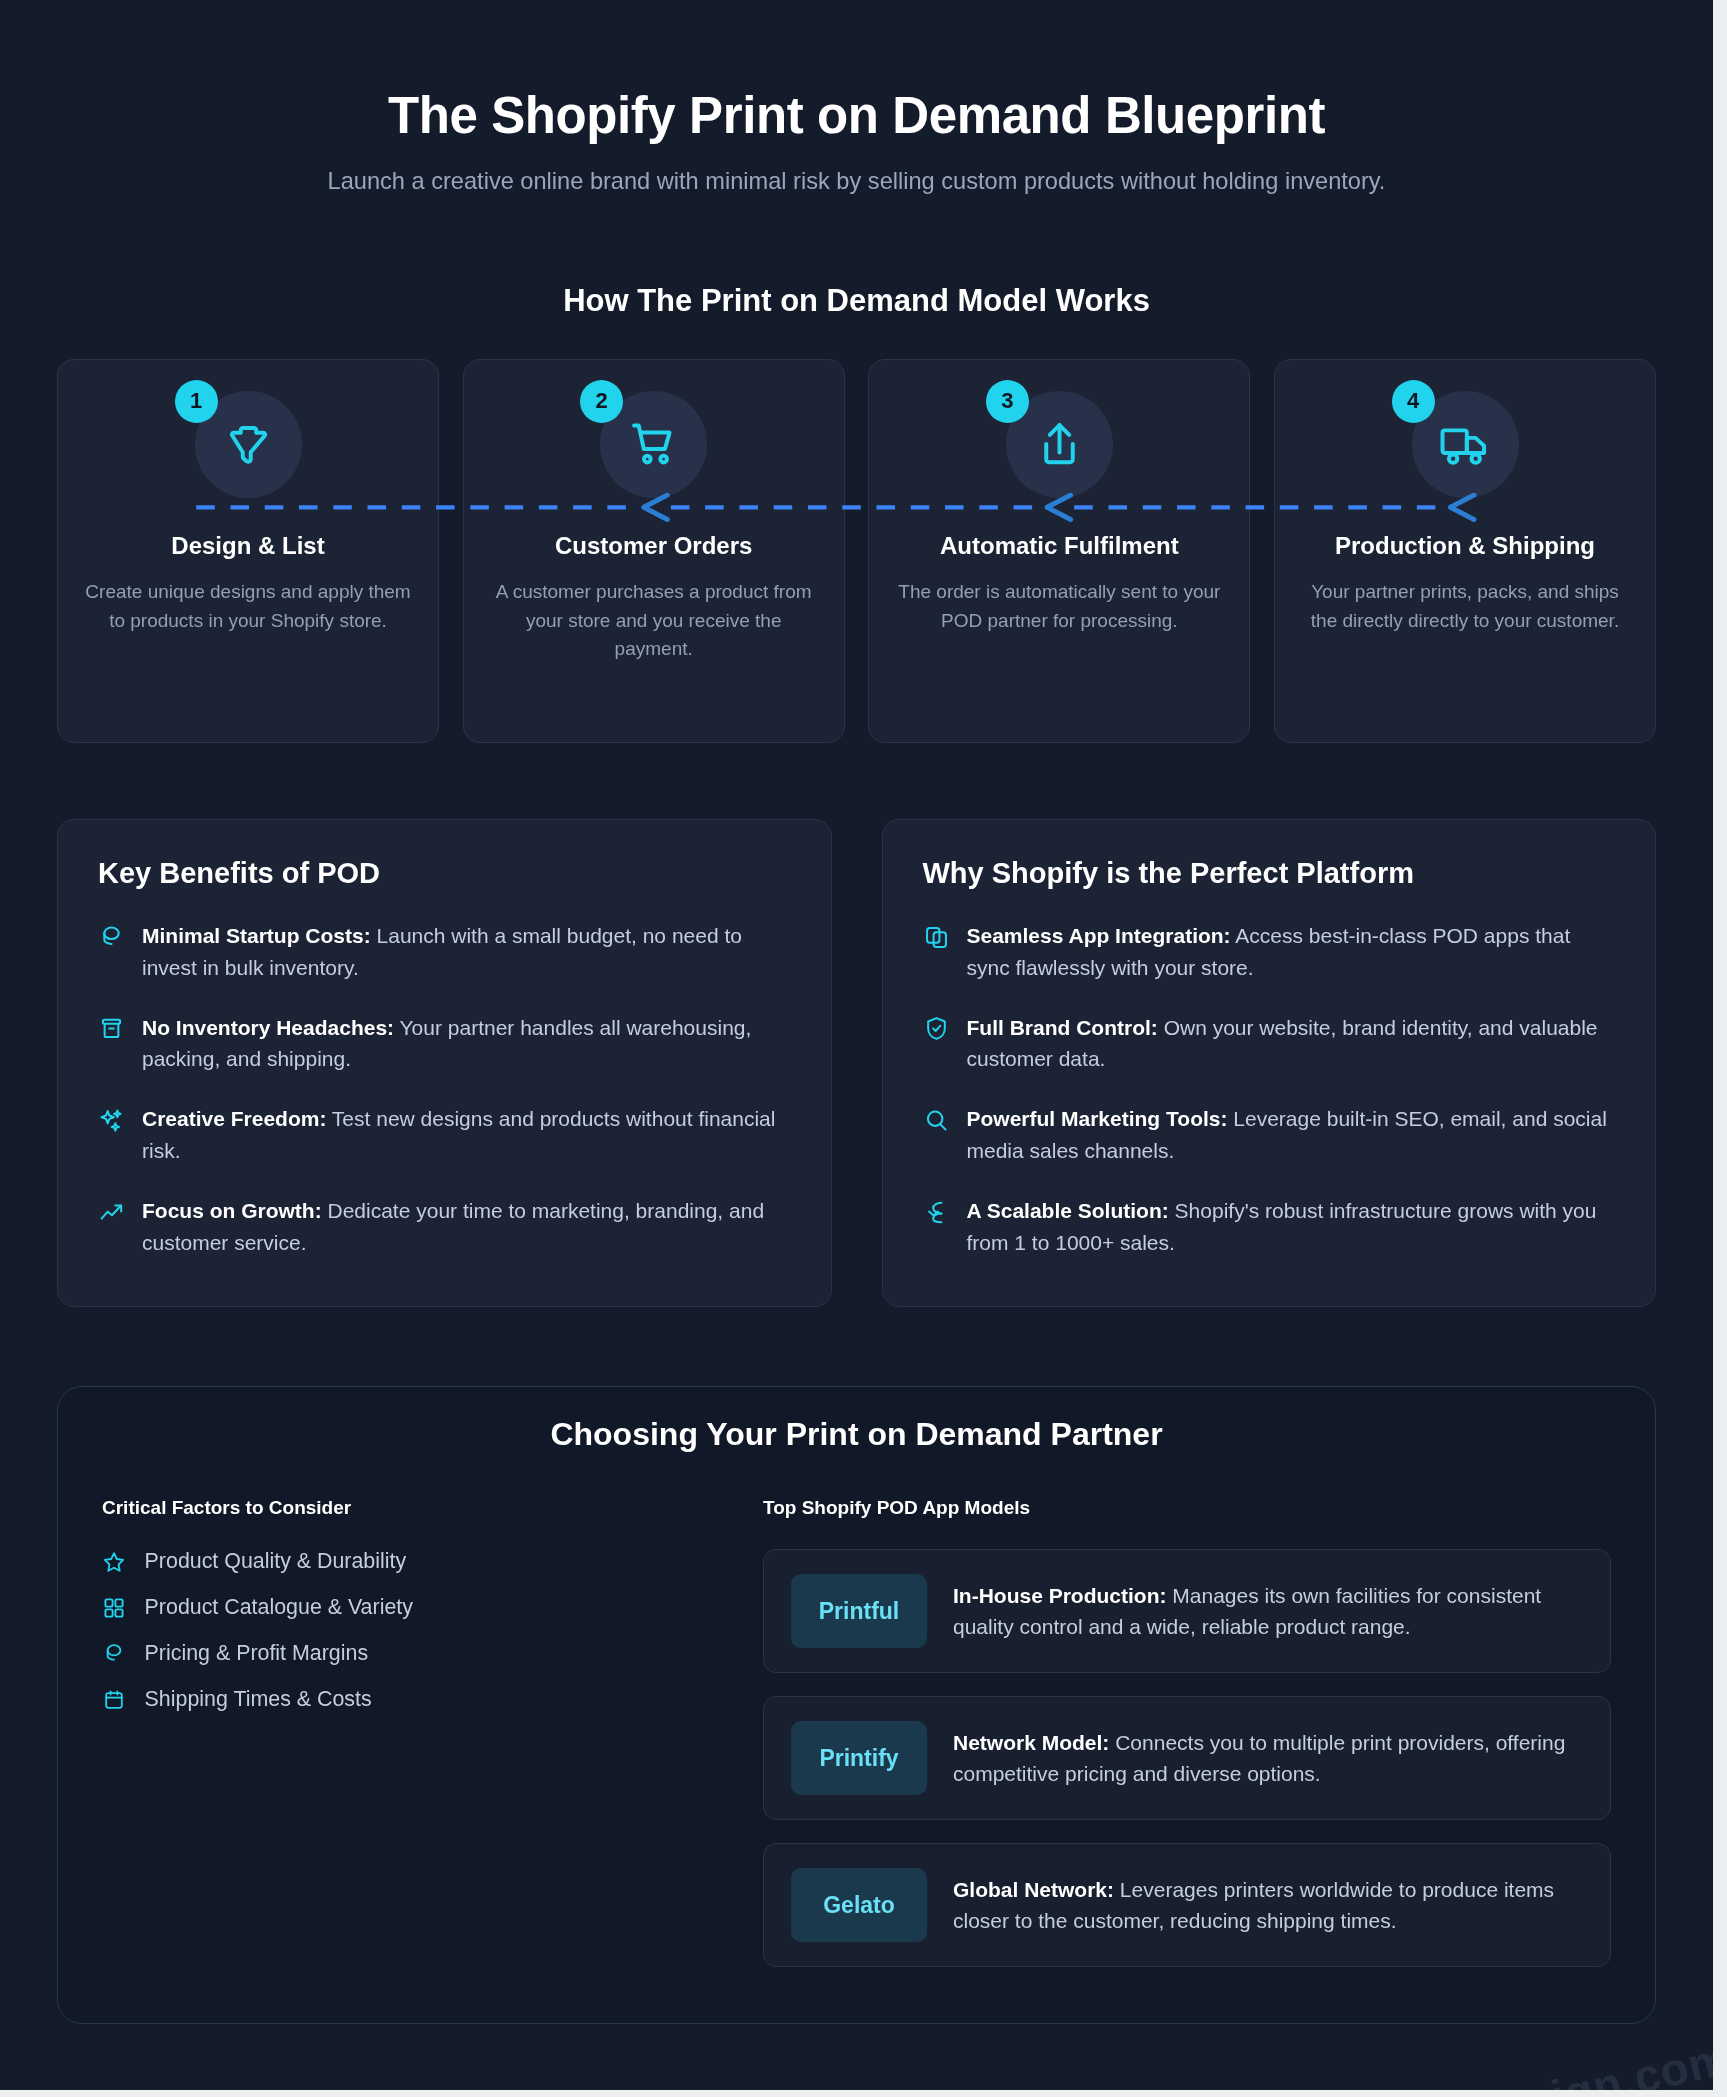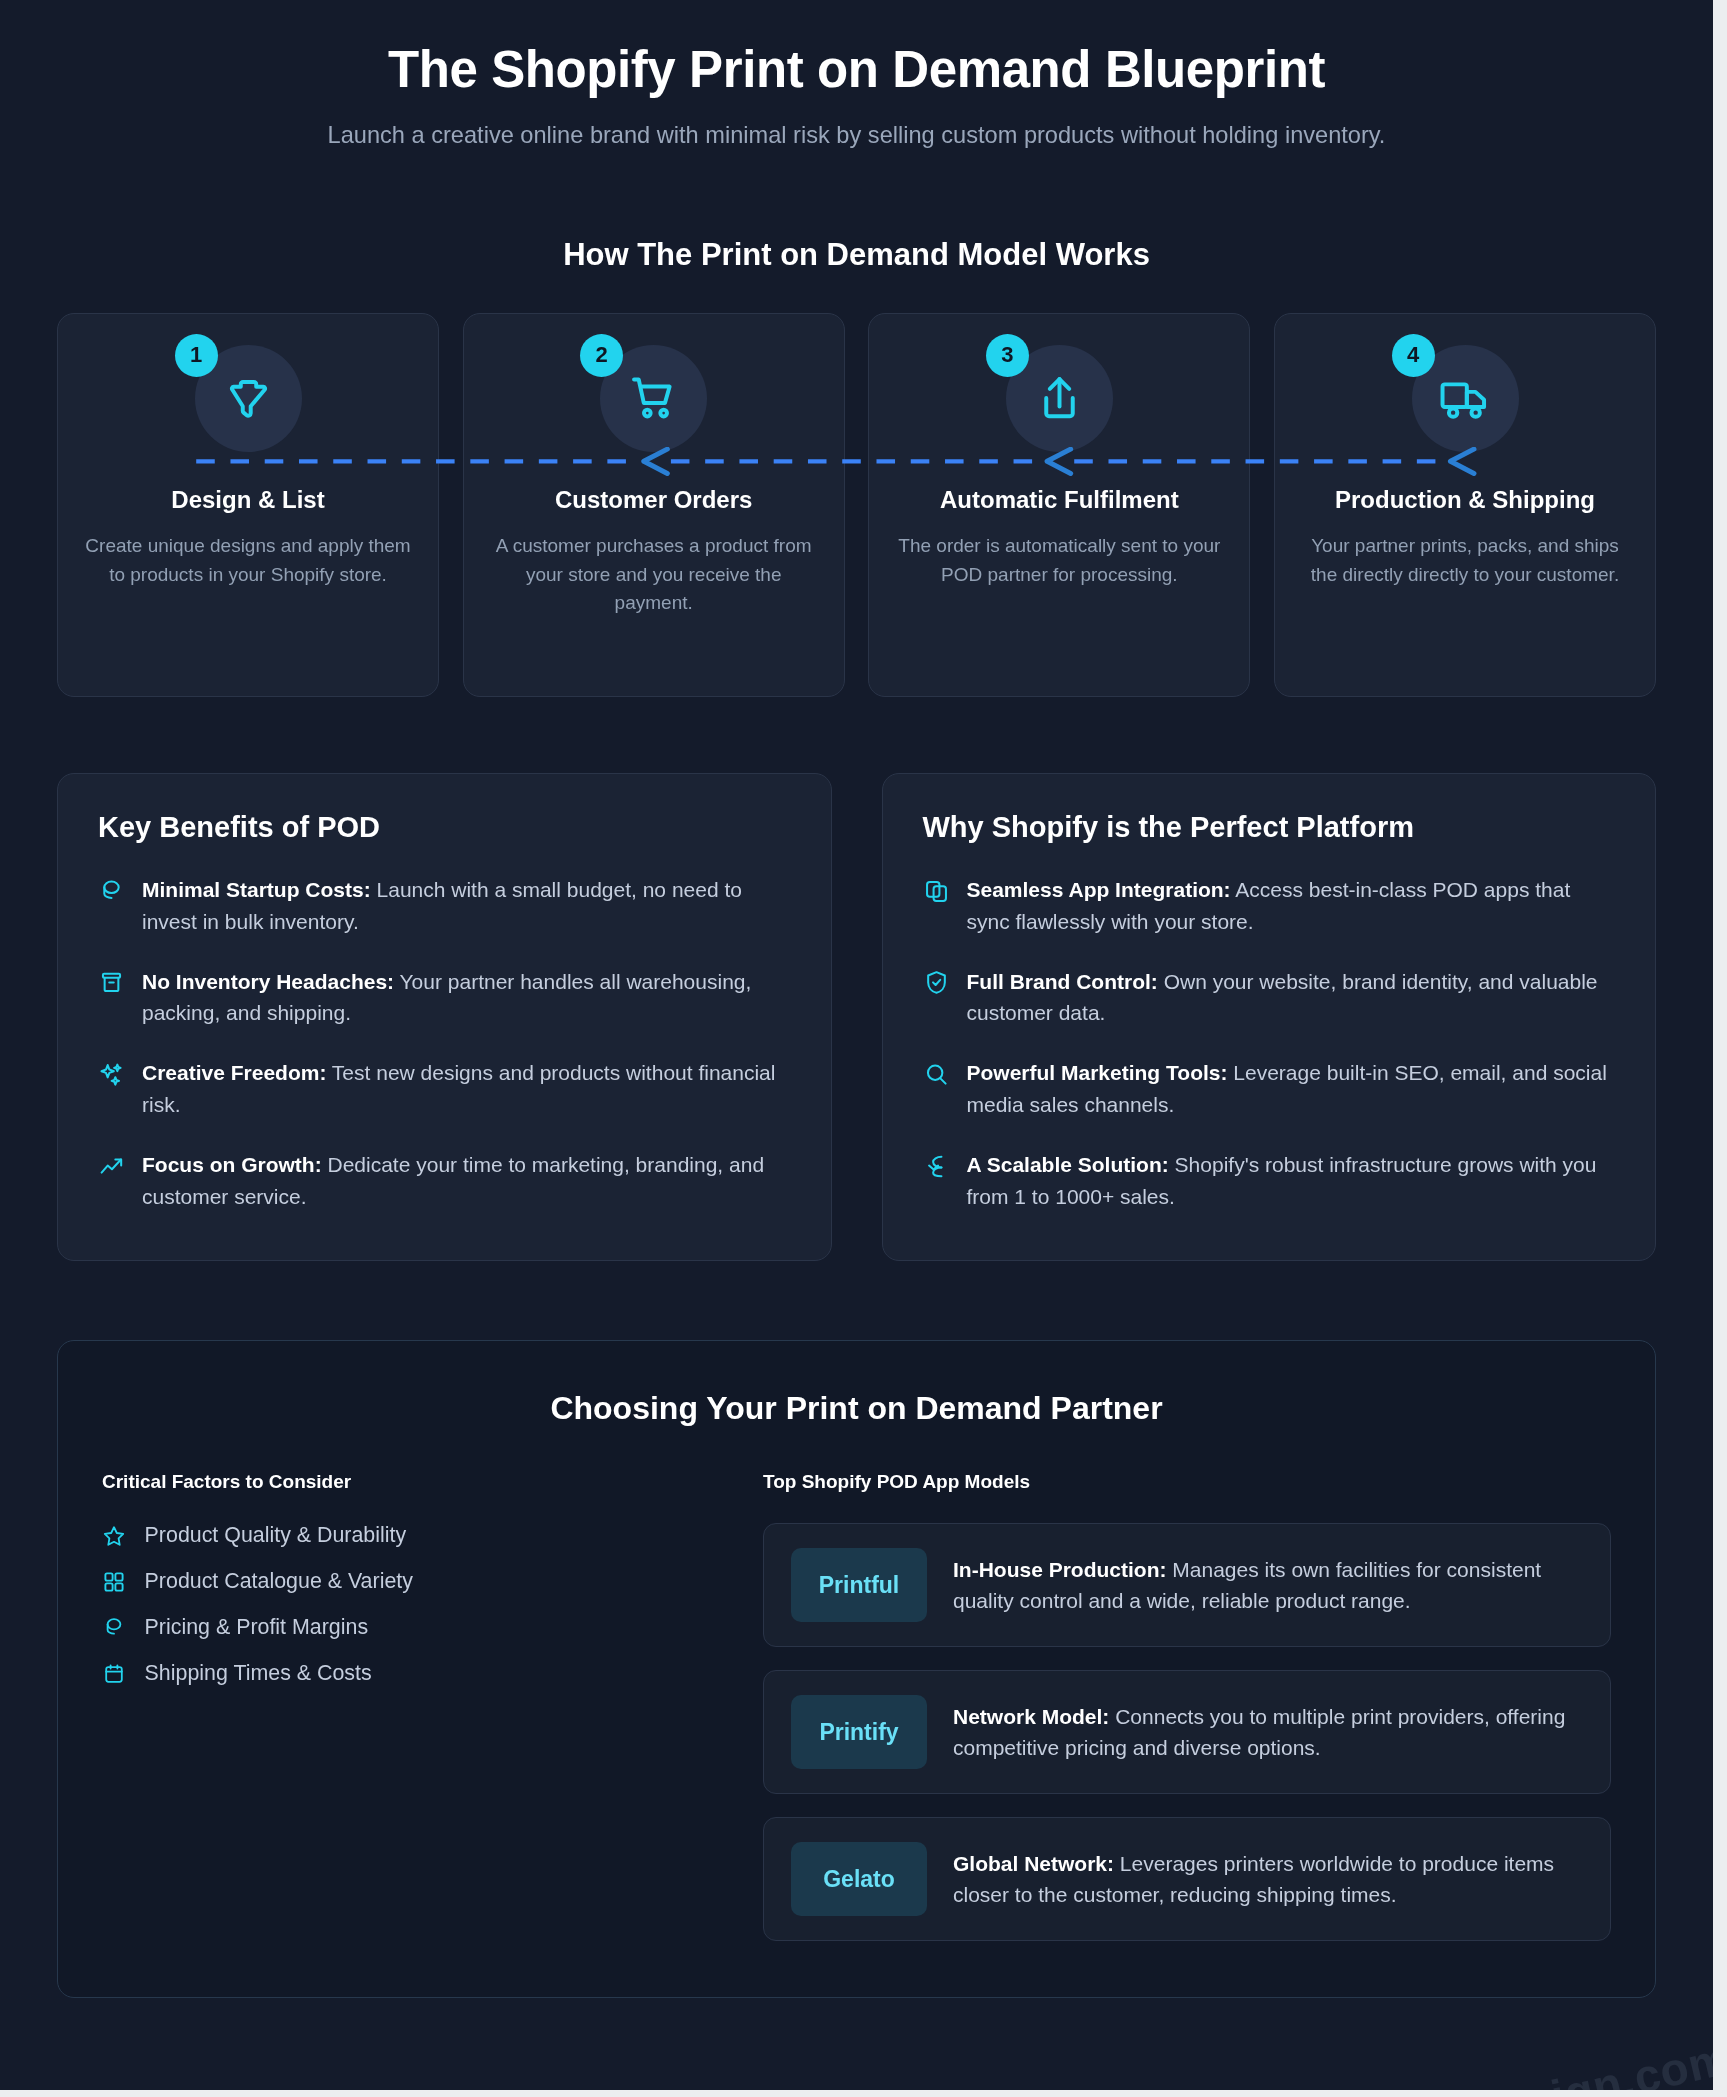--- a/index.html
+++ b/index.html
@@ -29,6 +29,7 @@
     color: #ffffff;
     letter-spacing: -0.4px;
     line-height: 1.12;
+    margin-top: 46px;
   }
   .hero-sub {
     margin: 18.6px auto 0;

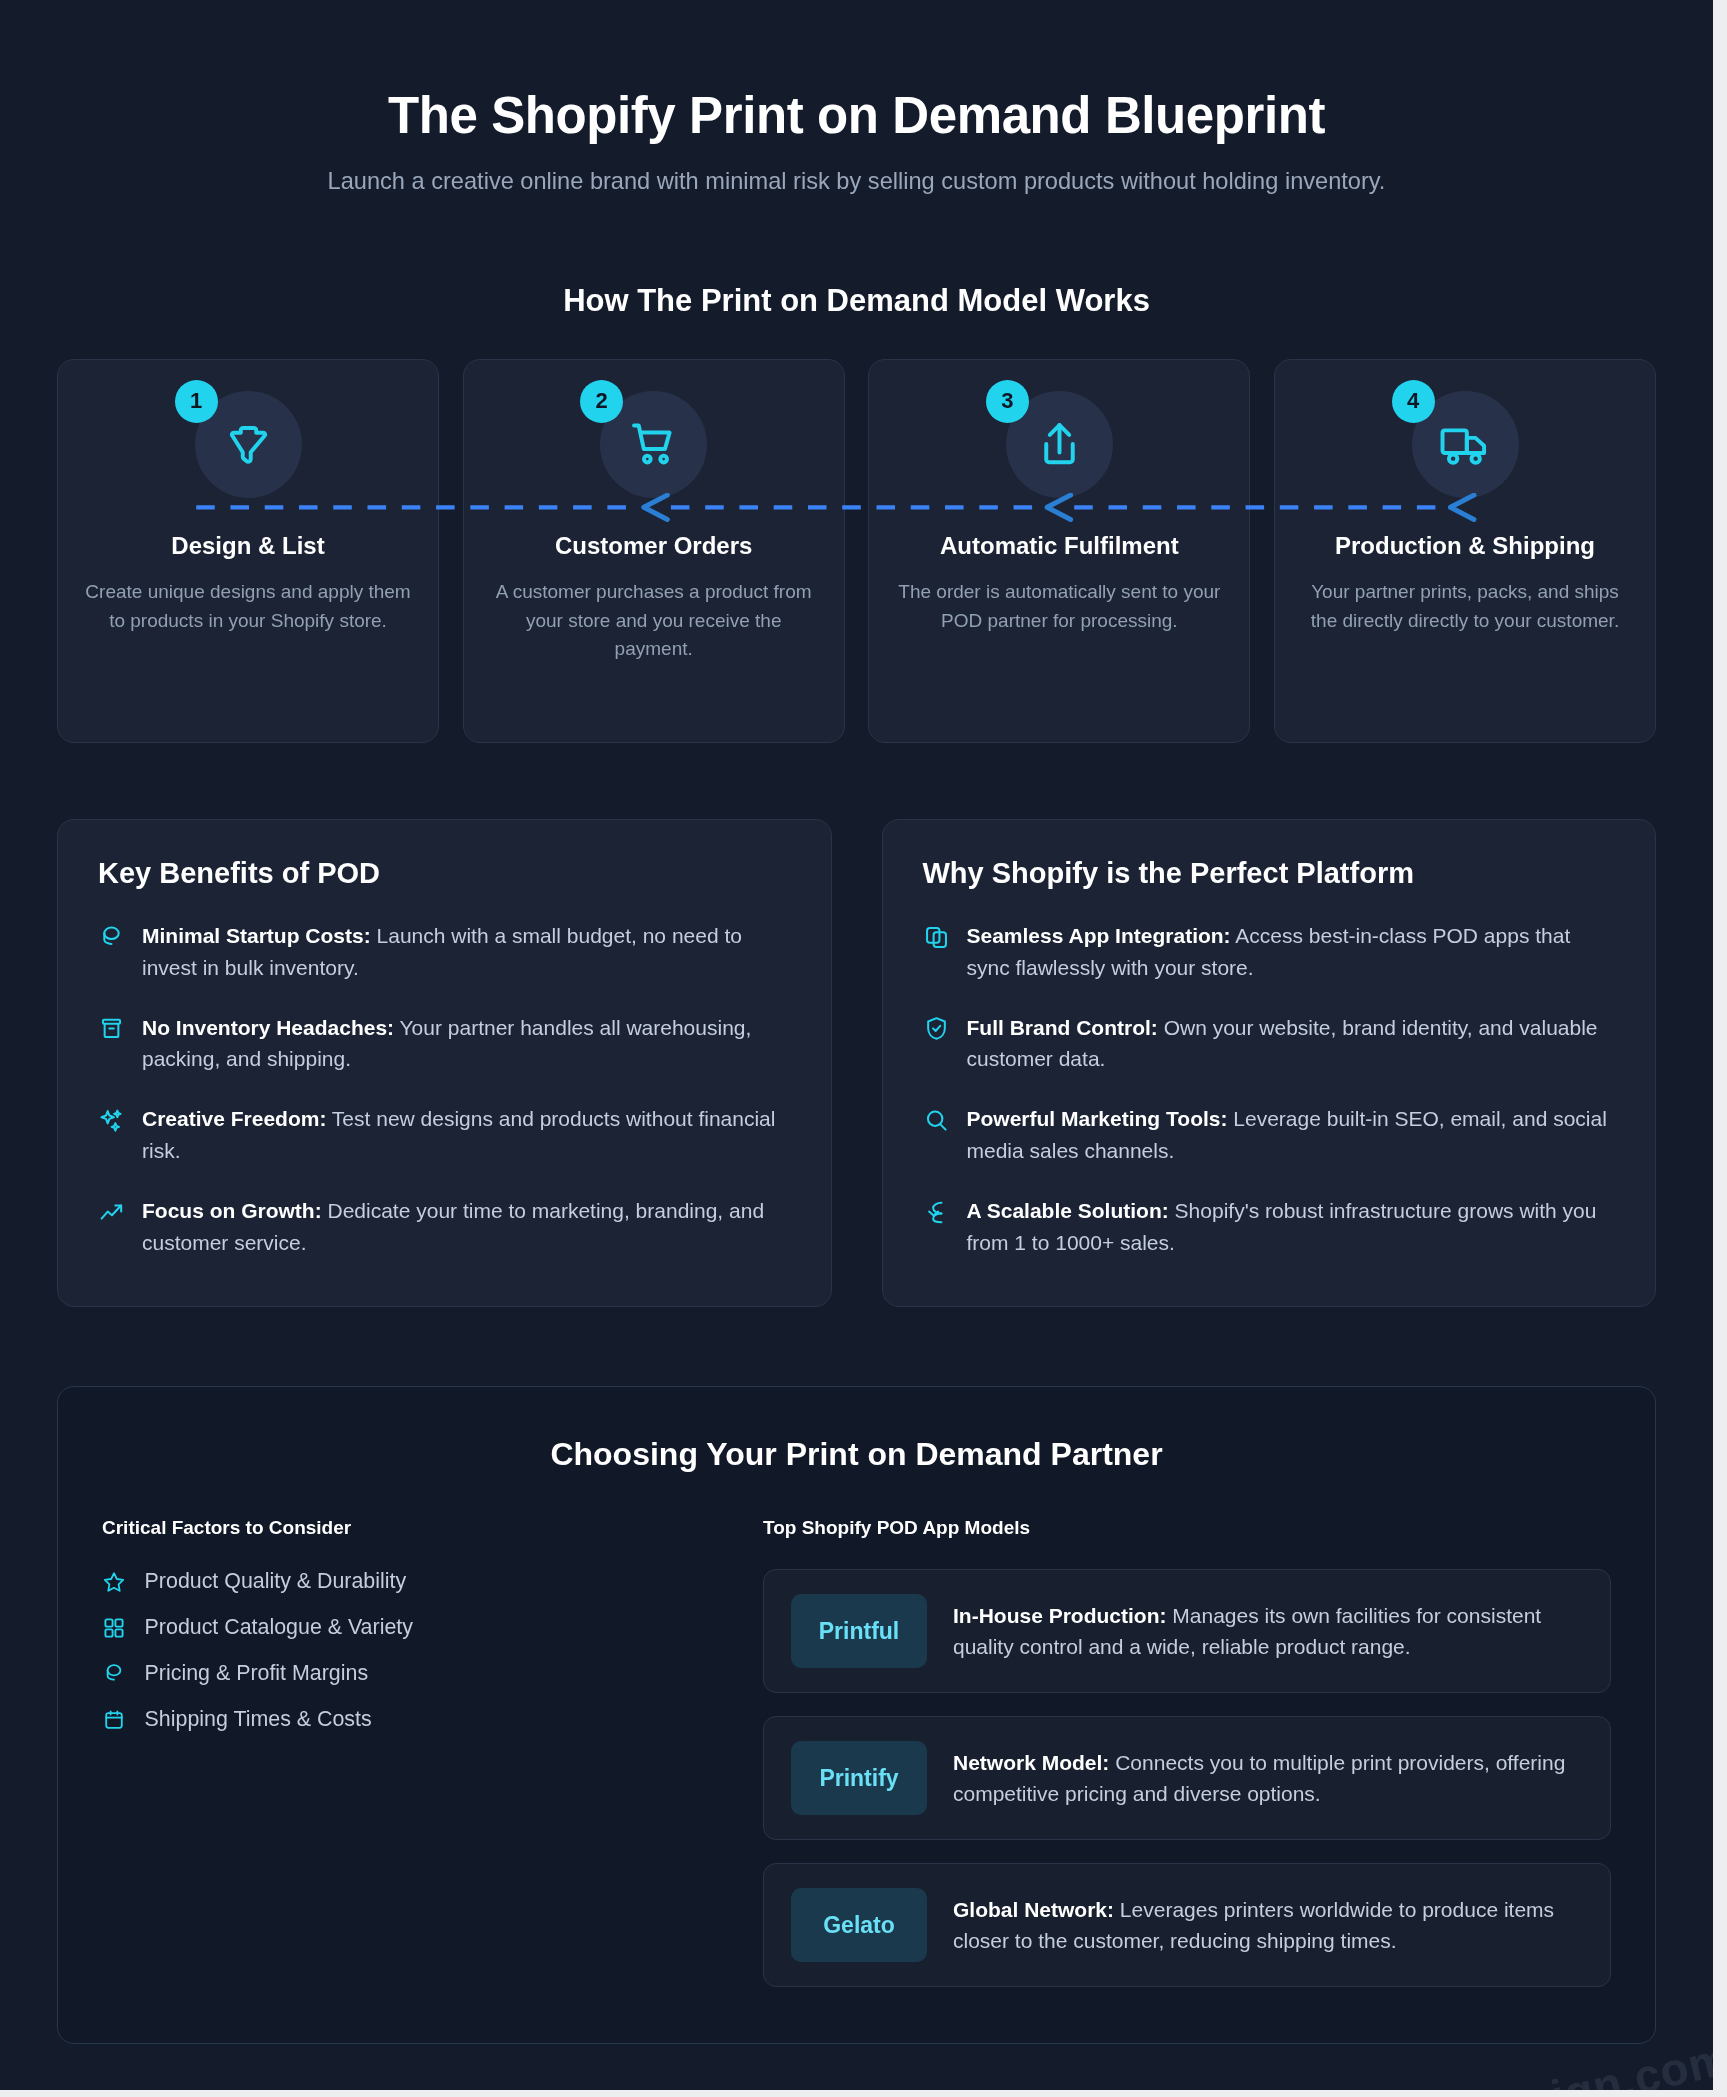--- a/index.html
+++ b/index.html
@@ -181,8 +181,8 @@
     margin: 79px 57px 0;
     background: #111827;
     border: 0.7px solid #27384d;
-    border-radius: 17px;
-    padding: 49px 44px 56px;
+    border-radius: 25px;
+    padding: 29px 44px 56px;
   }
   .partner-title {
     text-align: center;

